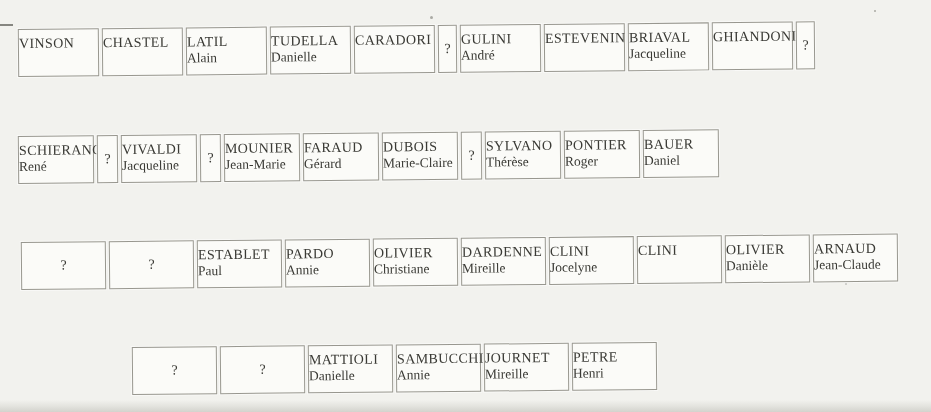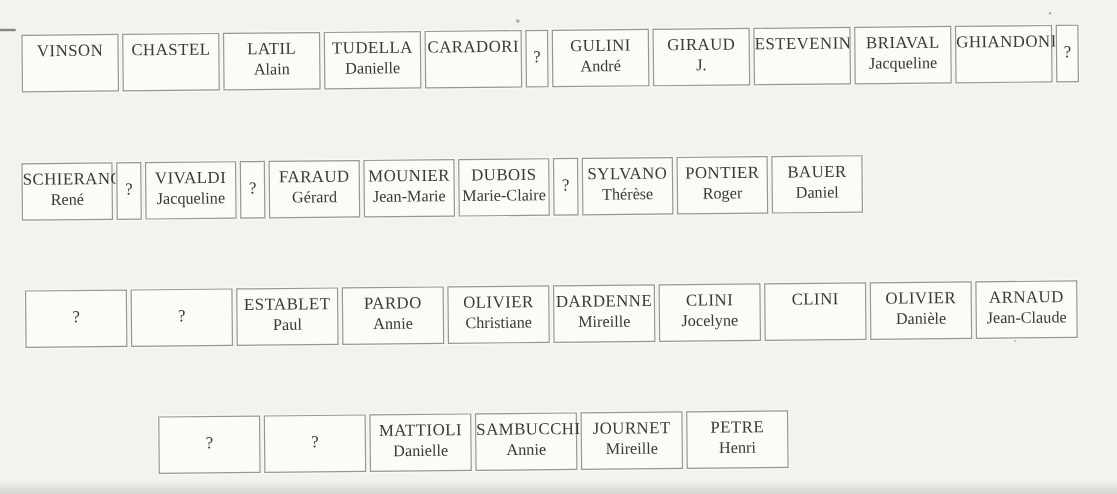--- a/index.html
+++ b/index.html
@@ -34,7 +34,7 @@
     background: var(--boxfill, #fbfbf8);
     border: 1px solid var(--border, #98978f);
     box-shadow: 0 0 0 1px rgba(255,255,255,0.55);
-    text-align: center;
+    text-align: left;
     padding-top: 5px;
     color: var(--ink, #3a3a35);
     flex: 0 0 auto;

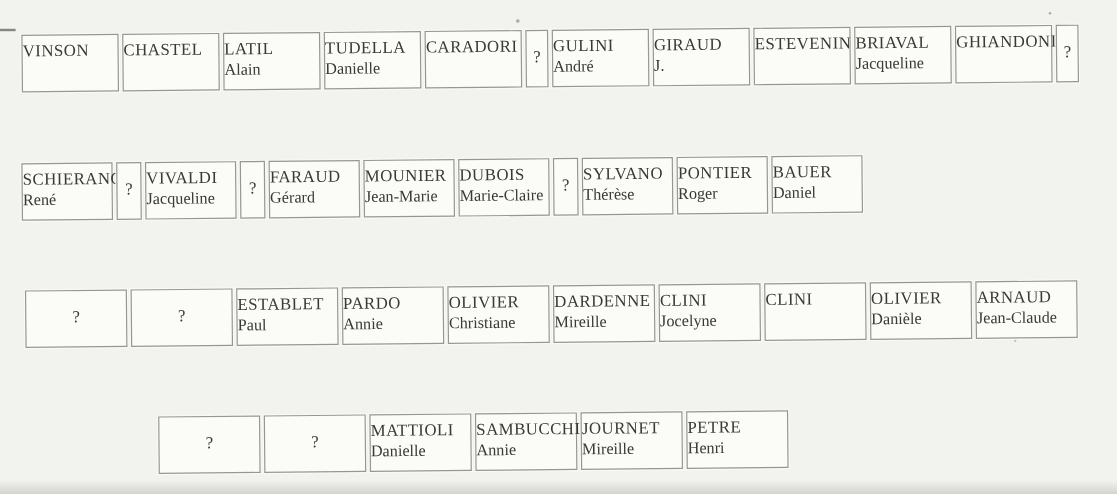--- a/index.html
+++ b/index.html
@@ -127,10 +127,6 @@
           <div class="firstname">André</div>
         </div>
         <div class="box">
-          <div class="surname">GIRAUD</div>
-          <div class="firstname">J.</div>
-        </div>
-        <div class="box">
           <div class="surname">ESTEVENIN</div>
         </div>
         <div class="box">

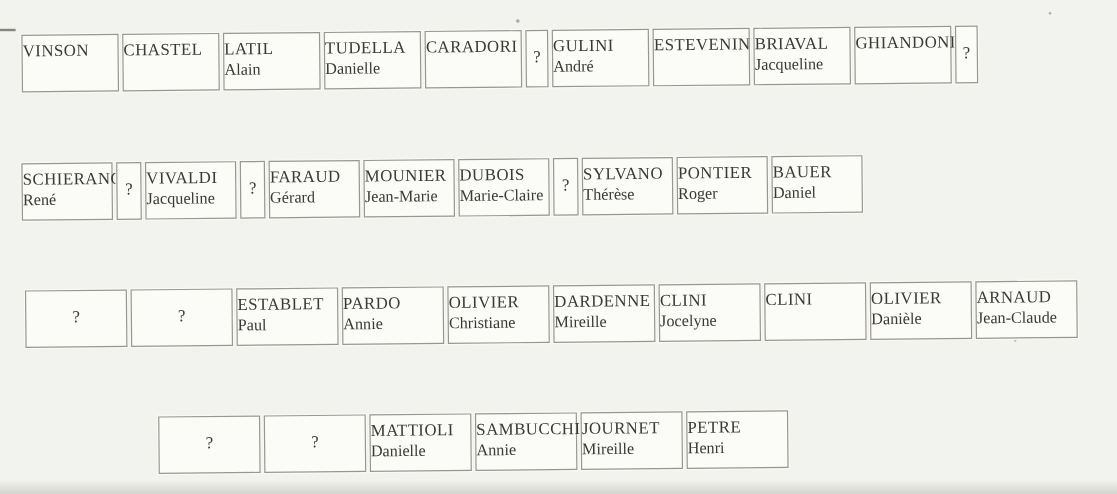--- a/index.html
+++ b/index.html
@@ -156,12 +156,12 @@
           <span>?</span>
         </div>
         <div class="box">
+          <div class="surname">MOUNIER</div>
+          <div class="firstname">Jean-Marie</div>
+        </div>
+        <div class="box">
           <div class="surname">FARAUD</div>
           <div class="firstname">Gérard</div>
-        </div>
-        <div class="box">
-          <div class="surname">MOUNIER</div>
-          <div class="firstname">Jean-Marie</div>
         </div>
         <div class="box">
           <div class="surname">DUBOIS</div>

